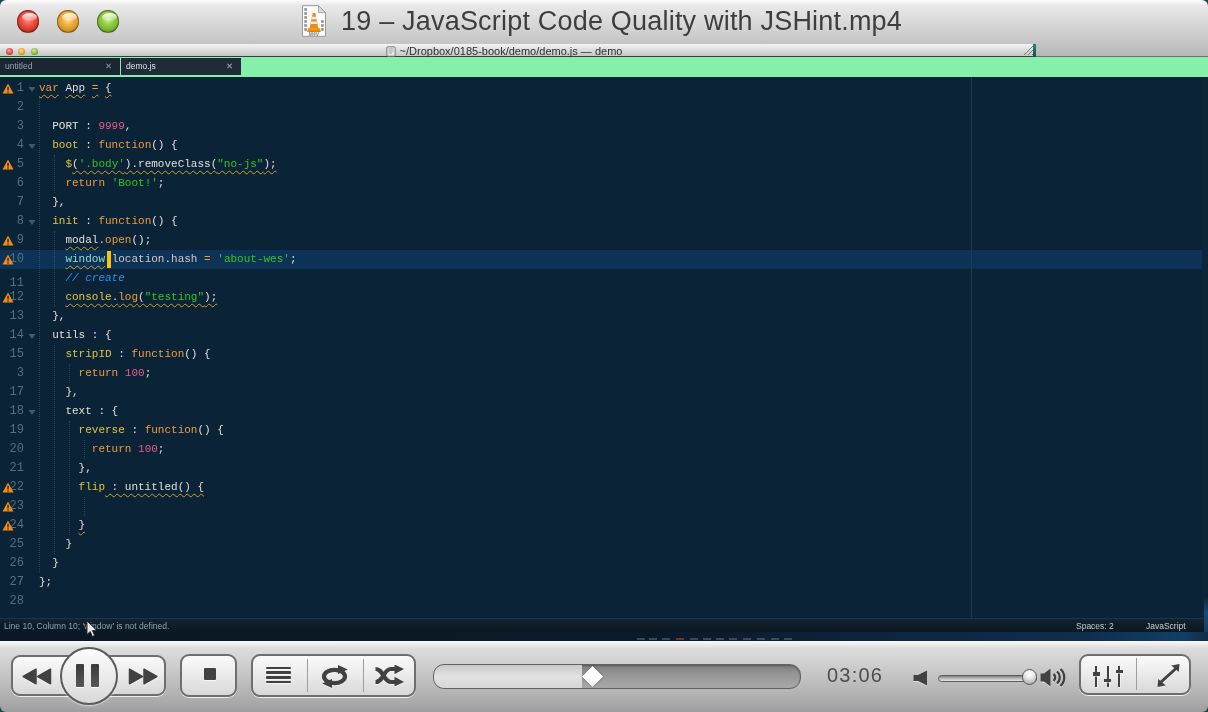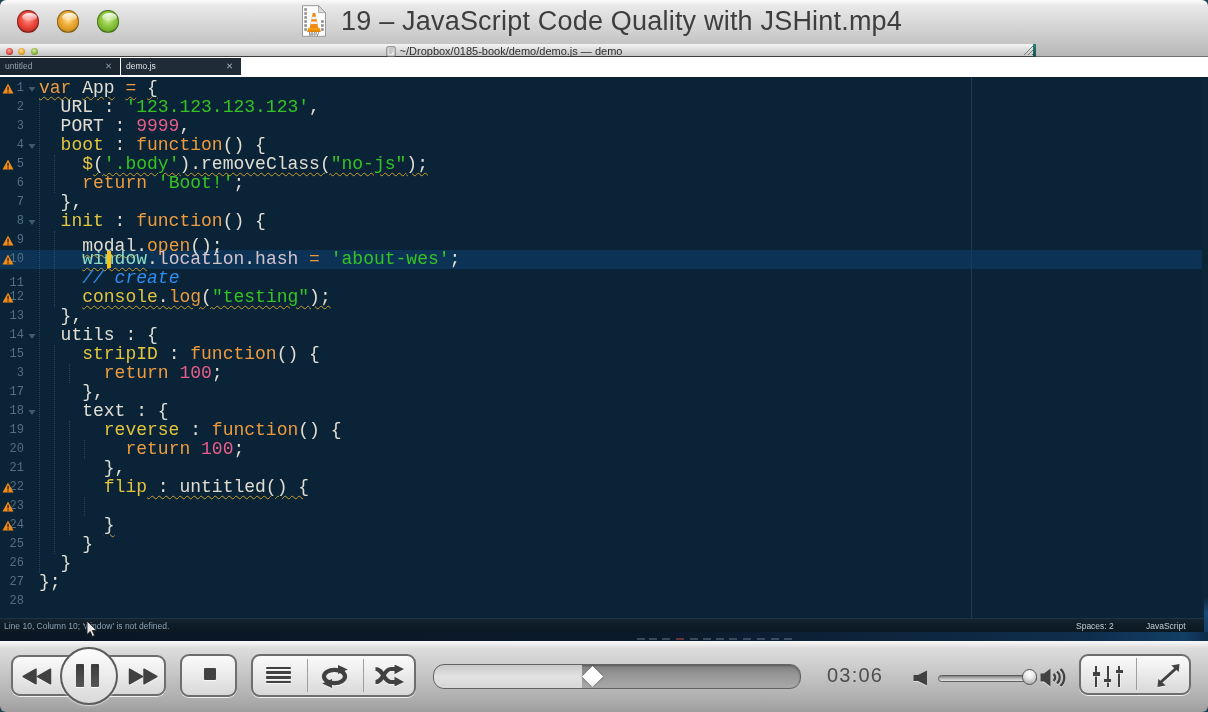--- a/index.html
+++ b/index.html
@@ -26,7 +26,7 @@
   #minititle { position:absolute; left:0; right:28px; top:0.5px; text-align:center;
     font-size:11px; color:#2e2e2e; }
   
-  #tabbar { position:absolute; left:0; top:57px; width:1208px; height:24px; background:#ffffff; }
+  #tabbar { position:absolute; left:0; top:57px; width:1208px; height:24px; background:#86efac; }
   #tabbar .strip { position:absolute; left:0; bottom:0; width:100%; height:2px; background:#1f2d3a; }
   .tab { position:absolute; top:1px; height:17px; font-size:8.5px; line-height:17px; }
   

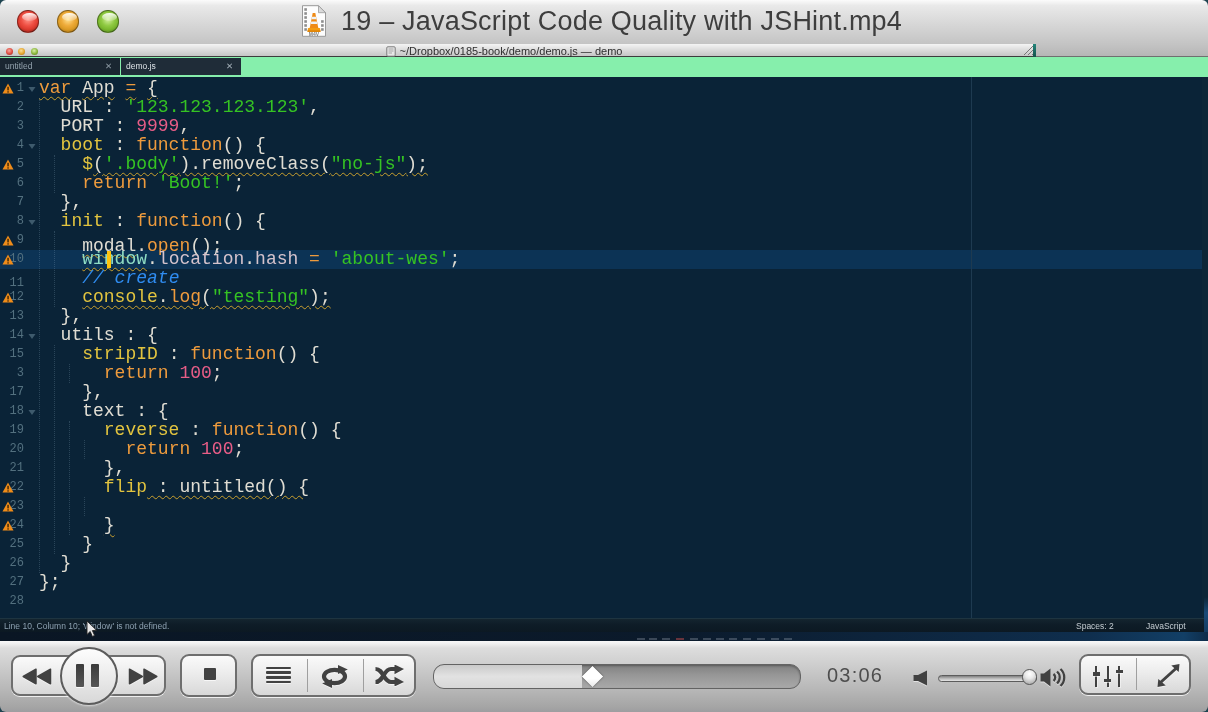--- a/index.html
+++ b/index.html
@@ -33,7 +33,7 @@
   #editor { position:absolute; left:0; top:77px; width:1208px; height:541px; background:#0a2337; }
   #hl10 { position:absolute; left:0px; top:173px; width:1208px; height:19px; background:#0c3355; }
   .codeline { position:absolute; left:39px; height:19px; line-height:19px; white-space:pre;
-    font-family:"Liberation Mono", monospace; font-size:18px; color:#e0ddd3; }
+    font-family:"Liberation Mono", monospace; font-size:11px; color:#e0ddd3; }
   .num { position:absolute; left:0; width:24px; height:19px; line-height:19px; text-align:right;
     font-family:"Liberation Mono", monospace; font-size:12px; color:#53707f; }
   .k  { color:#ee9b3d; }   

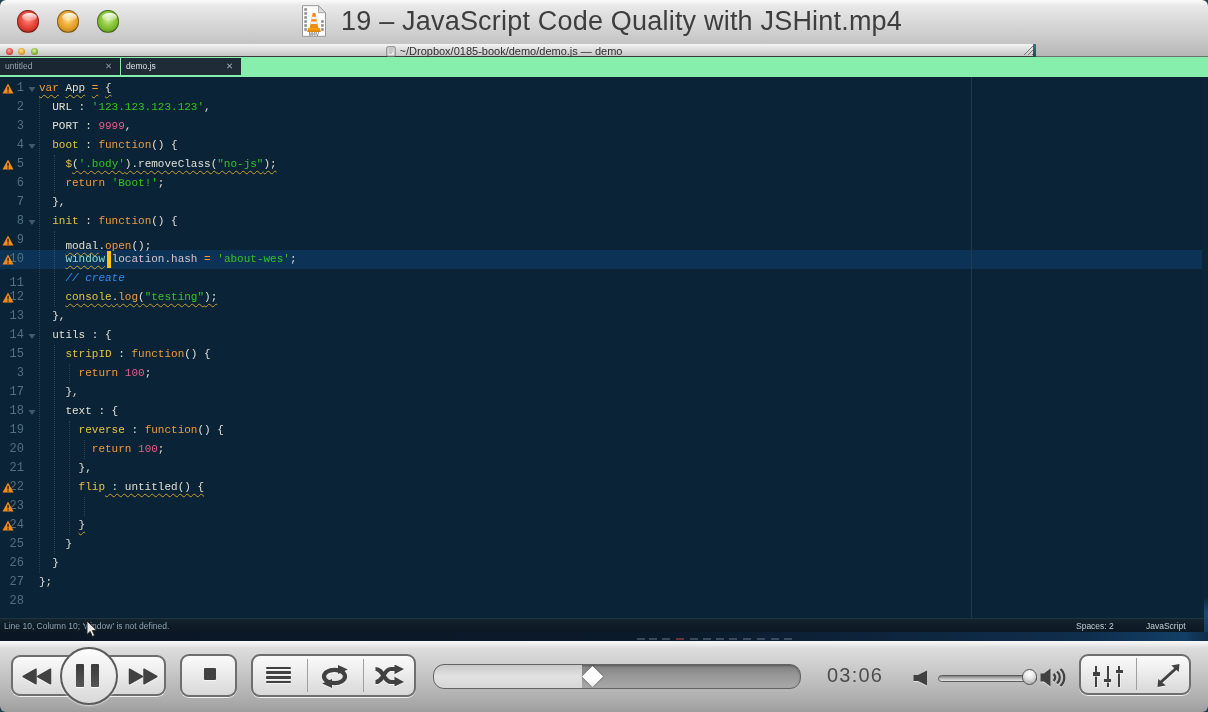--- a/index.html
+++ b/index.html
@@ -130,7 +130,6 @@
     <div id="hl10"></div>
     <div class="ruler"></div>
     <div class="codeline" style="top:2px"><span class="k w">var</span> <span class="w">App</span> <span class="k w">=</span> <span class="w">{</span></div>
-    <div class="codeline" style="top:21px">  URL : <span class="s">'123.123.123.123'</span>,</div>
     <div class="codeline" style="top:40px">  PORT : <span class="n">9999</span>,</div>
     <div class="codeline" style="top:59px"><span class="y">  boot</span> : <span class="k">function</span>() {</div>
     <div class="codeline" style="top:78px">    <span class="y">$</span><span class="w">(</span><span class="s w">'.body'</span><span class="w">).removeClass(</span><span class="s w">"no-js"</span><span class="w">);</span></div>

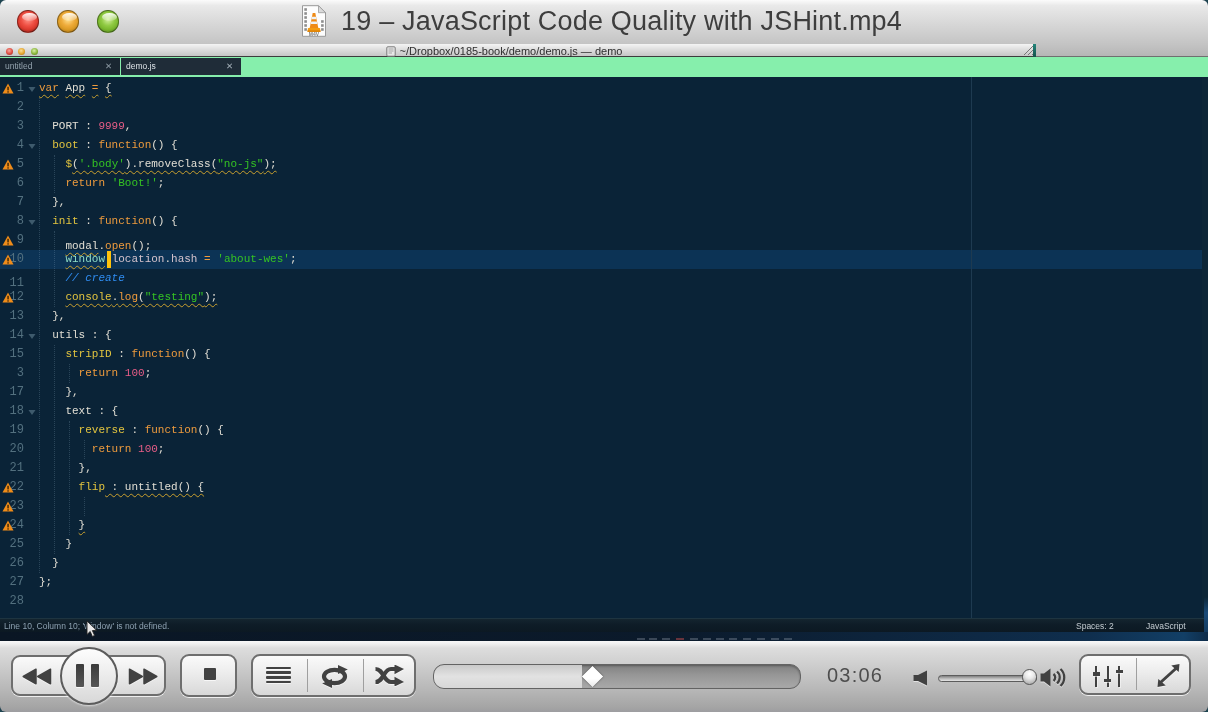--- a/index.html
+++ b/index.html
@@ -136,7 +136,7 @@
     <div class="codeline" style="top:97px">    <span class="k">return</span> <span class="s">'Boot!'</span>;</div>
     <div class="codeline" style="top:116px">  },</div>
     <div class="codeline" style="top:135px"><span class="y">  init</span> : <span class="k">function</span>() {</div>
-    <div class="codeline" style="top:160px">    <span class="w">modal</span>.<span class="k">open</span>();</div>
+    <div class="codeline" style="top:154px">    <span class="w">modal</span>.<span class="k">open</span>();</div>
     <div class="codeline" style="top:173px">    <span class="t w">window</span>.<span class="ph">location</span>.<span class="ph">hash</span> <span class="k">=</span> <span class="s">'about-wes'</span>;</div>
     <div class="codeline" style="top:192px">    <span class="c">// create</span></div>
     <div class="codeline" style="top:211px">    <span class="y w">console</span><span class="w">.</span><span class="k w">log</span><span class="w">(</span><span class="s w">"testing"</span><span class="w">);</span></div>

